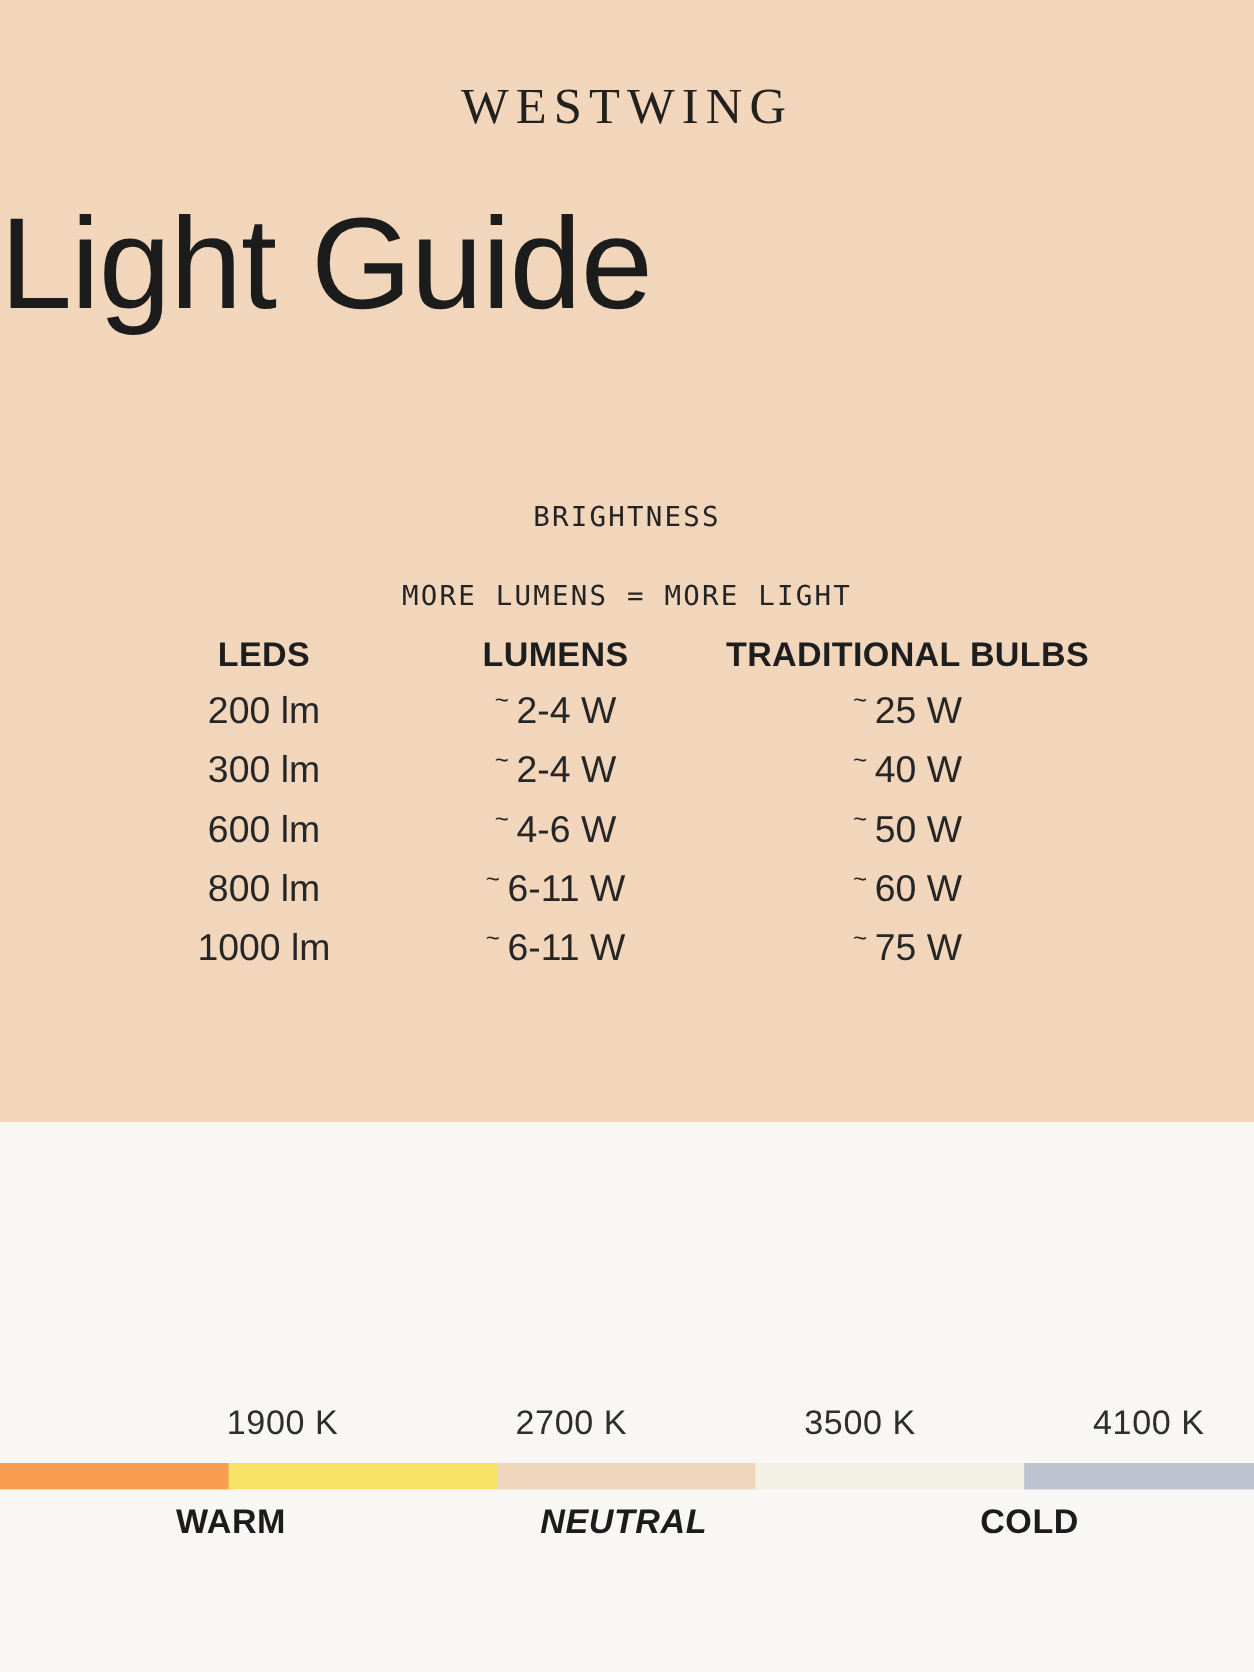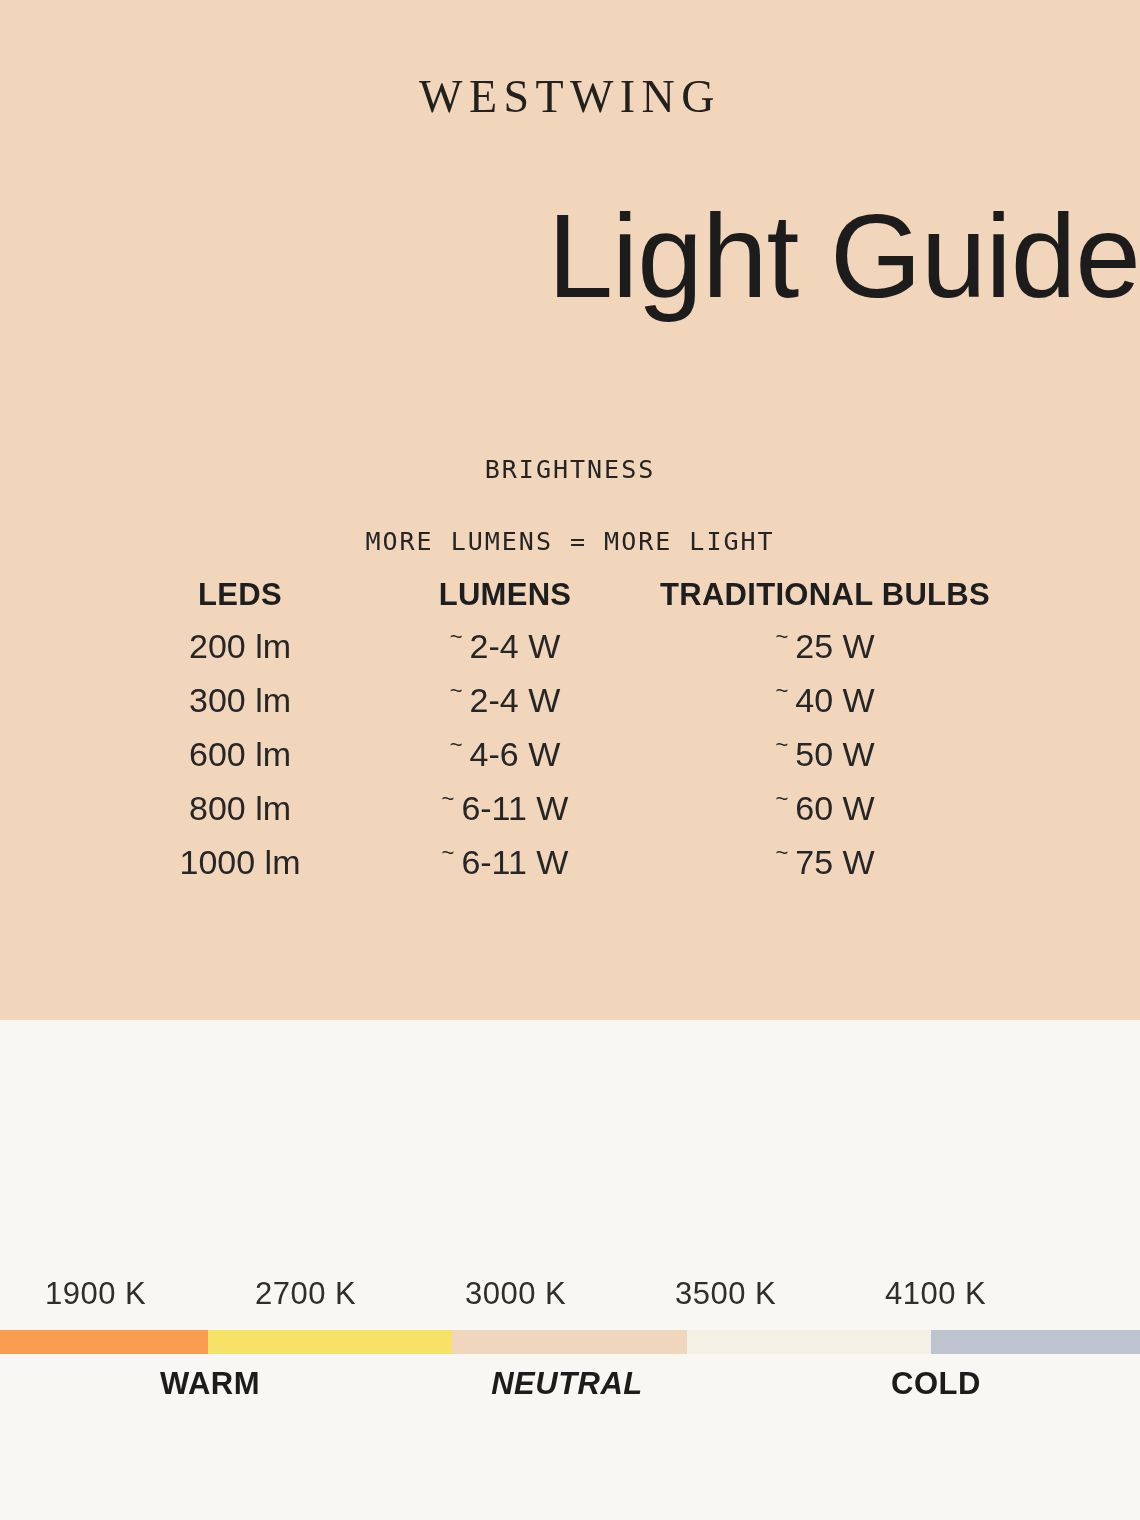--- a/index.html
+++ b/index.html
@@ -17,7 +17,7 @@
     letter-spacing:0.14em; color:#23211E;
   }
   .title {
-    position:absolute; top:192px; left:0; width:100%; text-align:right;
+    position:absolute; top:176px; left:0; width:100%; text-align:left;
     font-size:118px; font-weight:400; letter-spacing:-1px; line-height:1.1; color:#1C1C1C;
   }
 

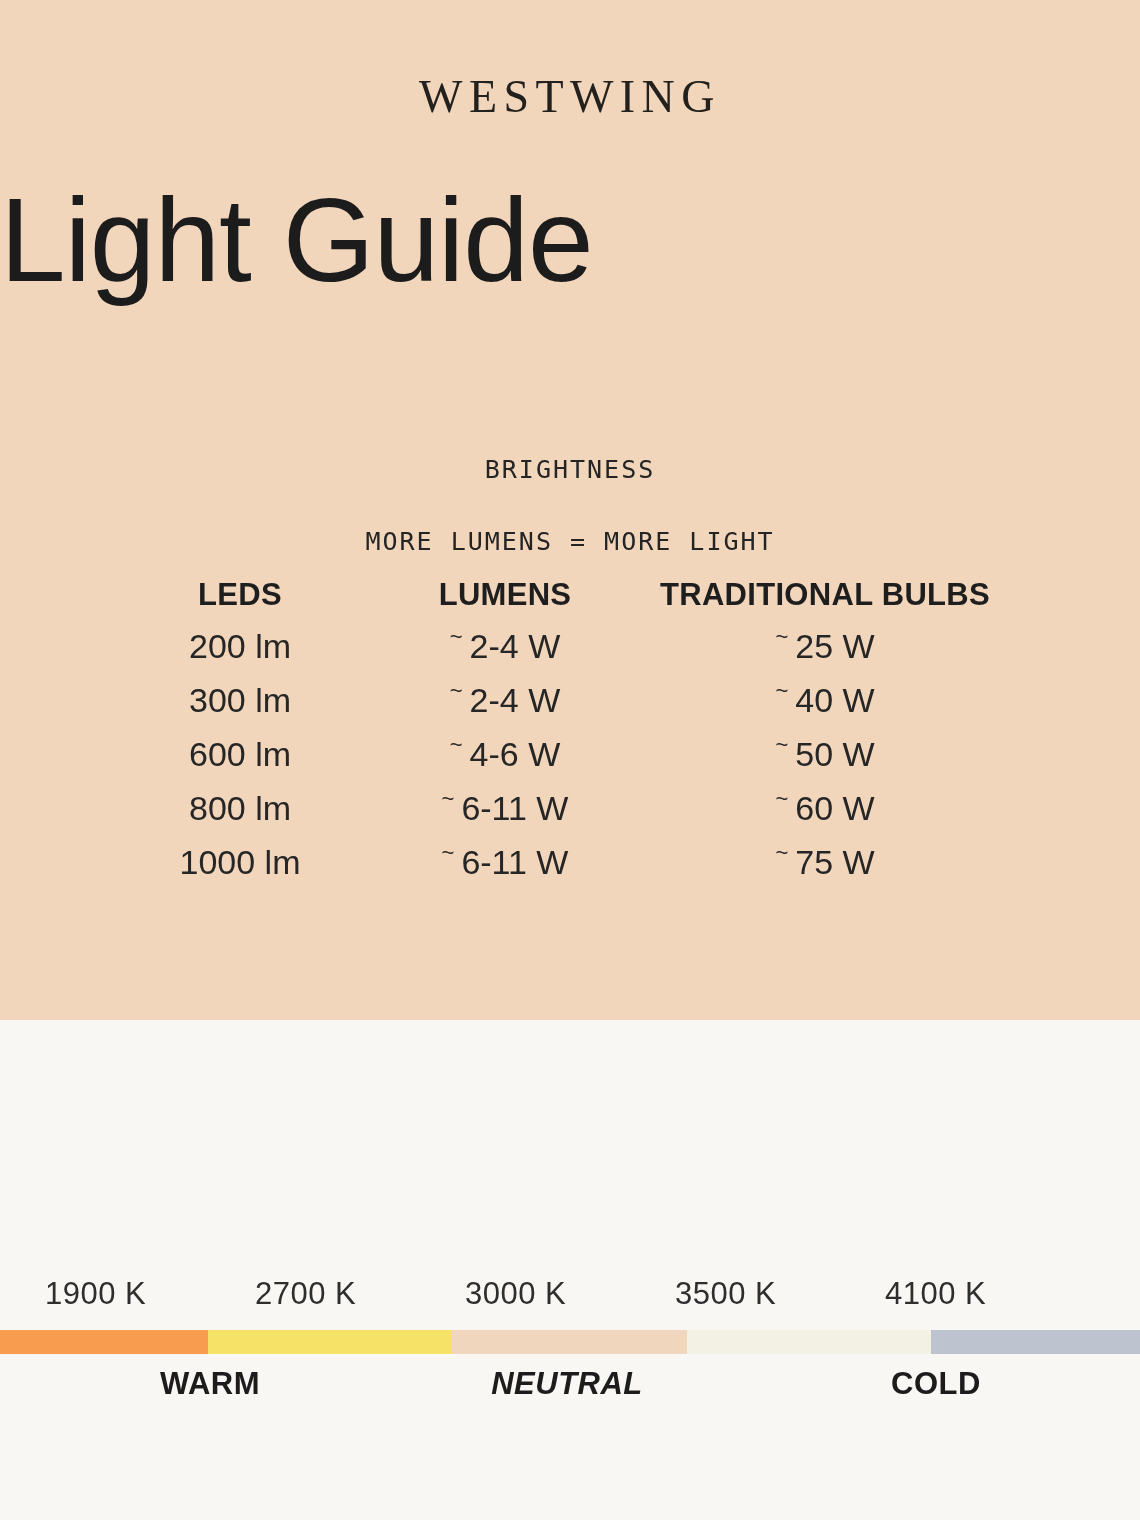--- a/index.html
+++ b/index.html
@@ -47,7 +47,7 @@
     display:flex; padding:0 45px; box-sizing:border-box;
   }
   .kelvin-labels .klabel {
-    flex:1; text-align:left; font-size:31px; color:#2E2E2E; letter-spacing:0.5px;
+    flex:1; text-align:right; font-size:31px; color:#2E2E2E; letter-spacing:0.5px;
   }
 
   .kelvin-bar {

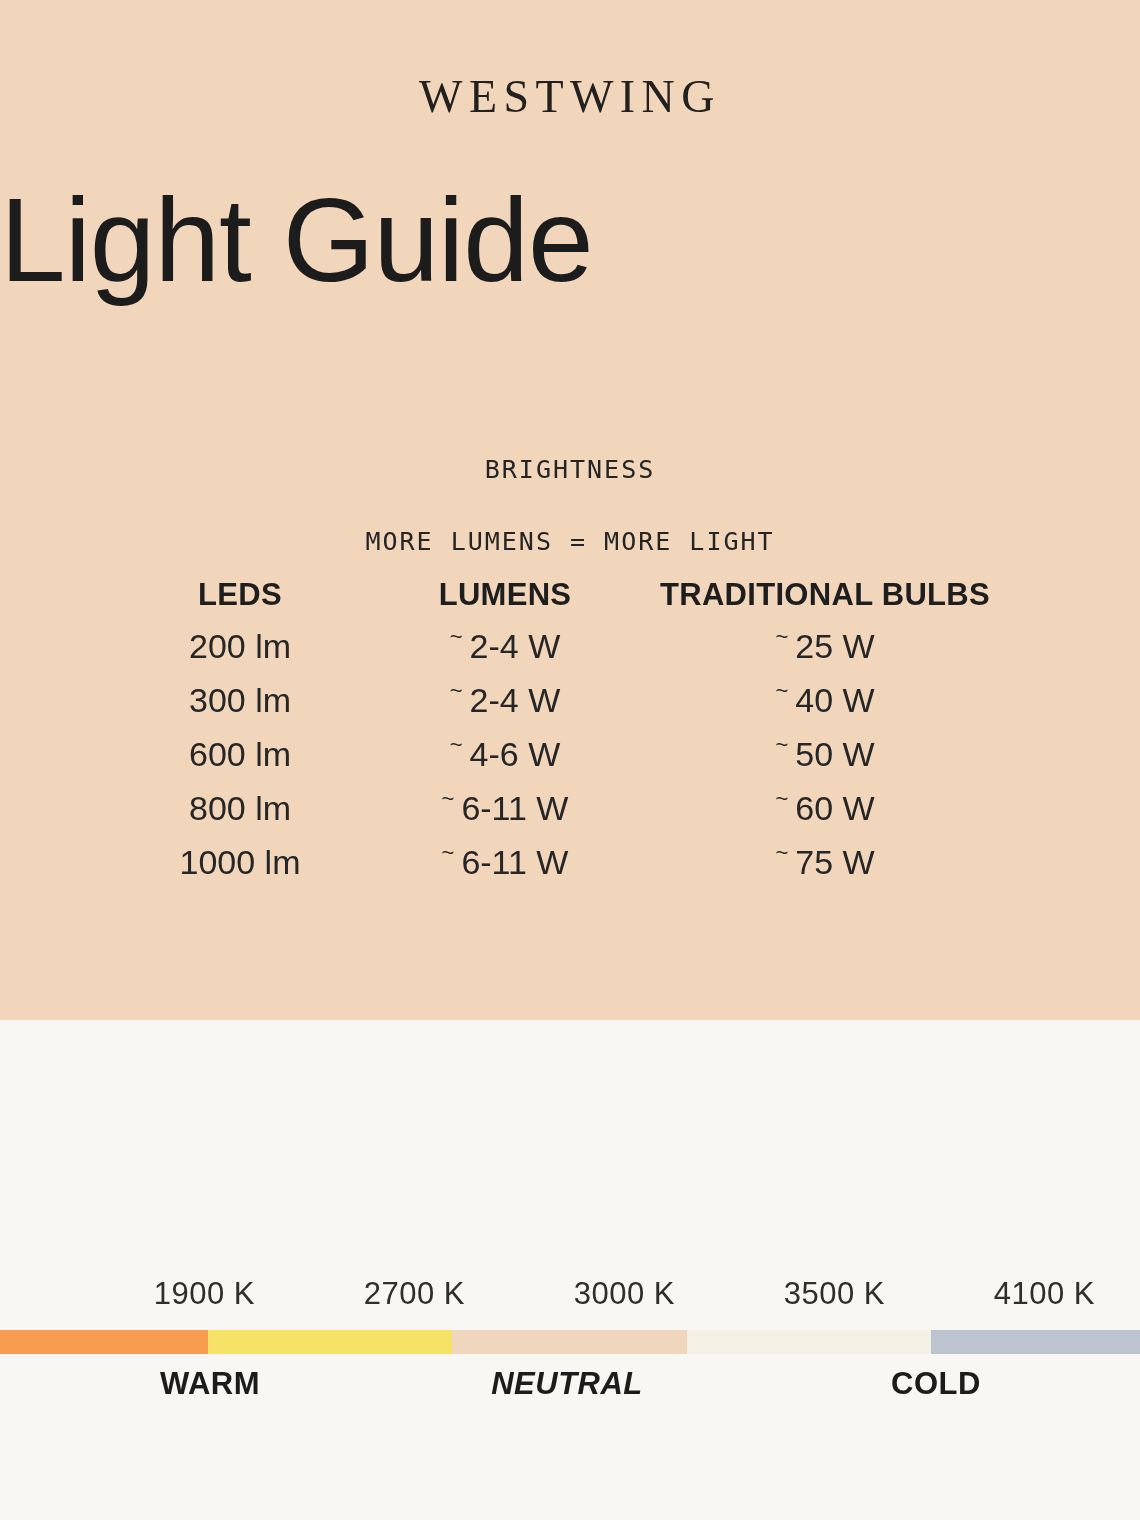--- a/index.html
+++ b/index.html
@@ -140,7 +140,6 @@
   <div class="kelvin-labels">
     <div class="klabel">1900 K</div>
     <div class="klabel">2700 K</div>
-    <div class="klabel">3000 K</div>
     <div class="klabel">3500 K</div>
     <div class="klabel">4100 K</div>
   </div>

